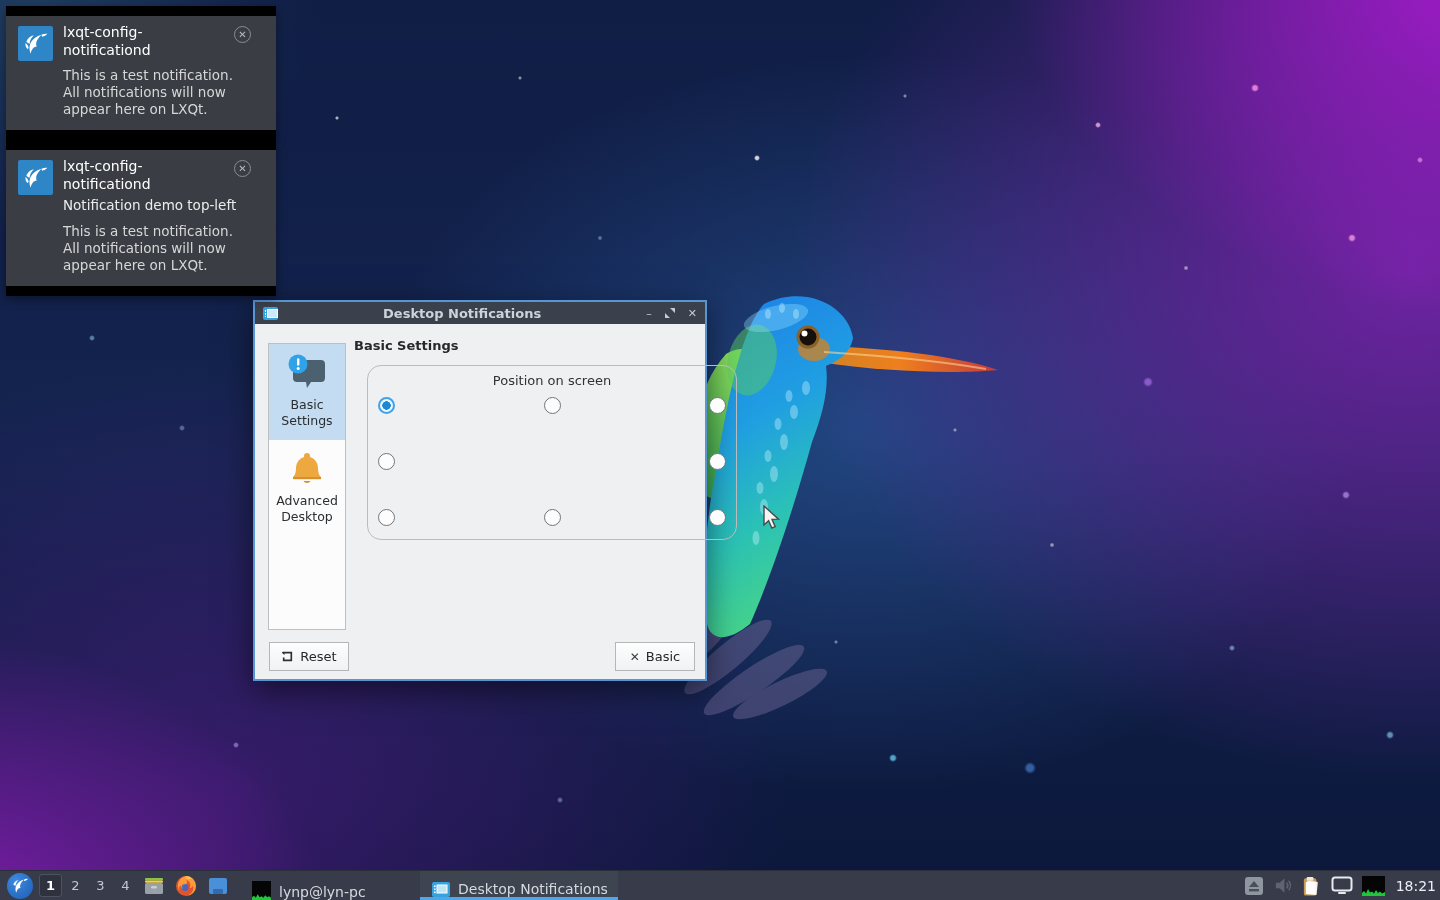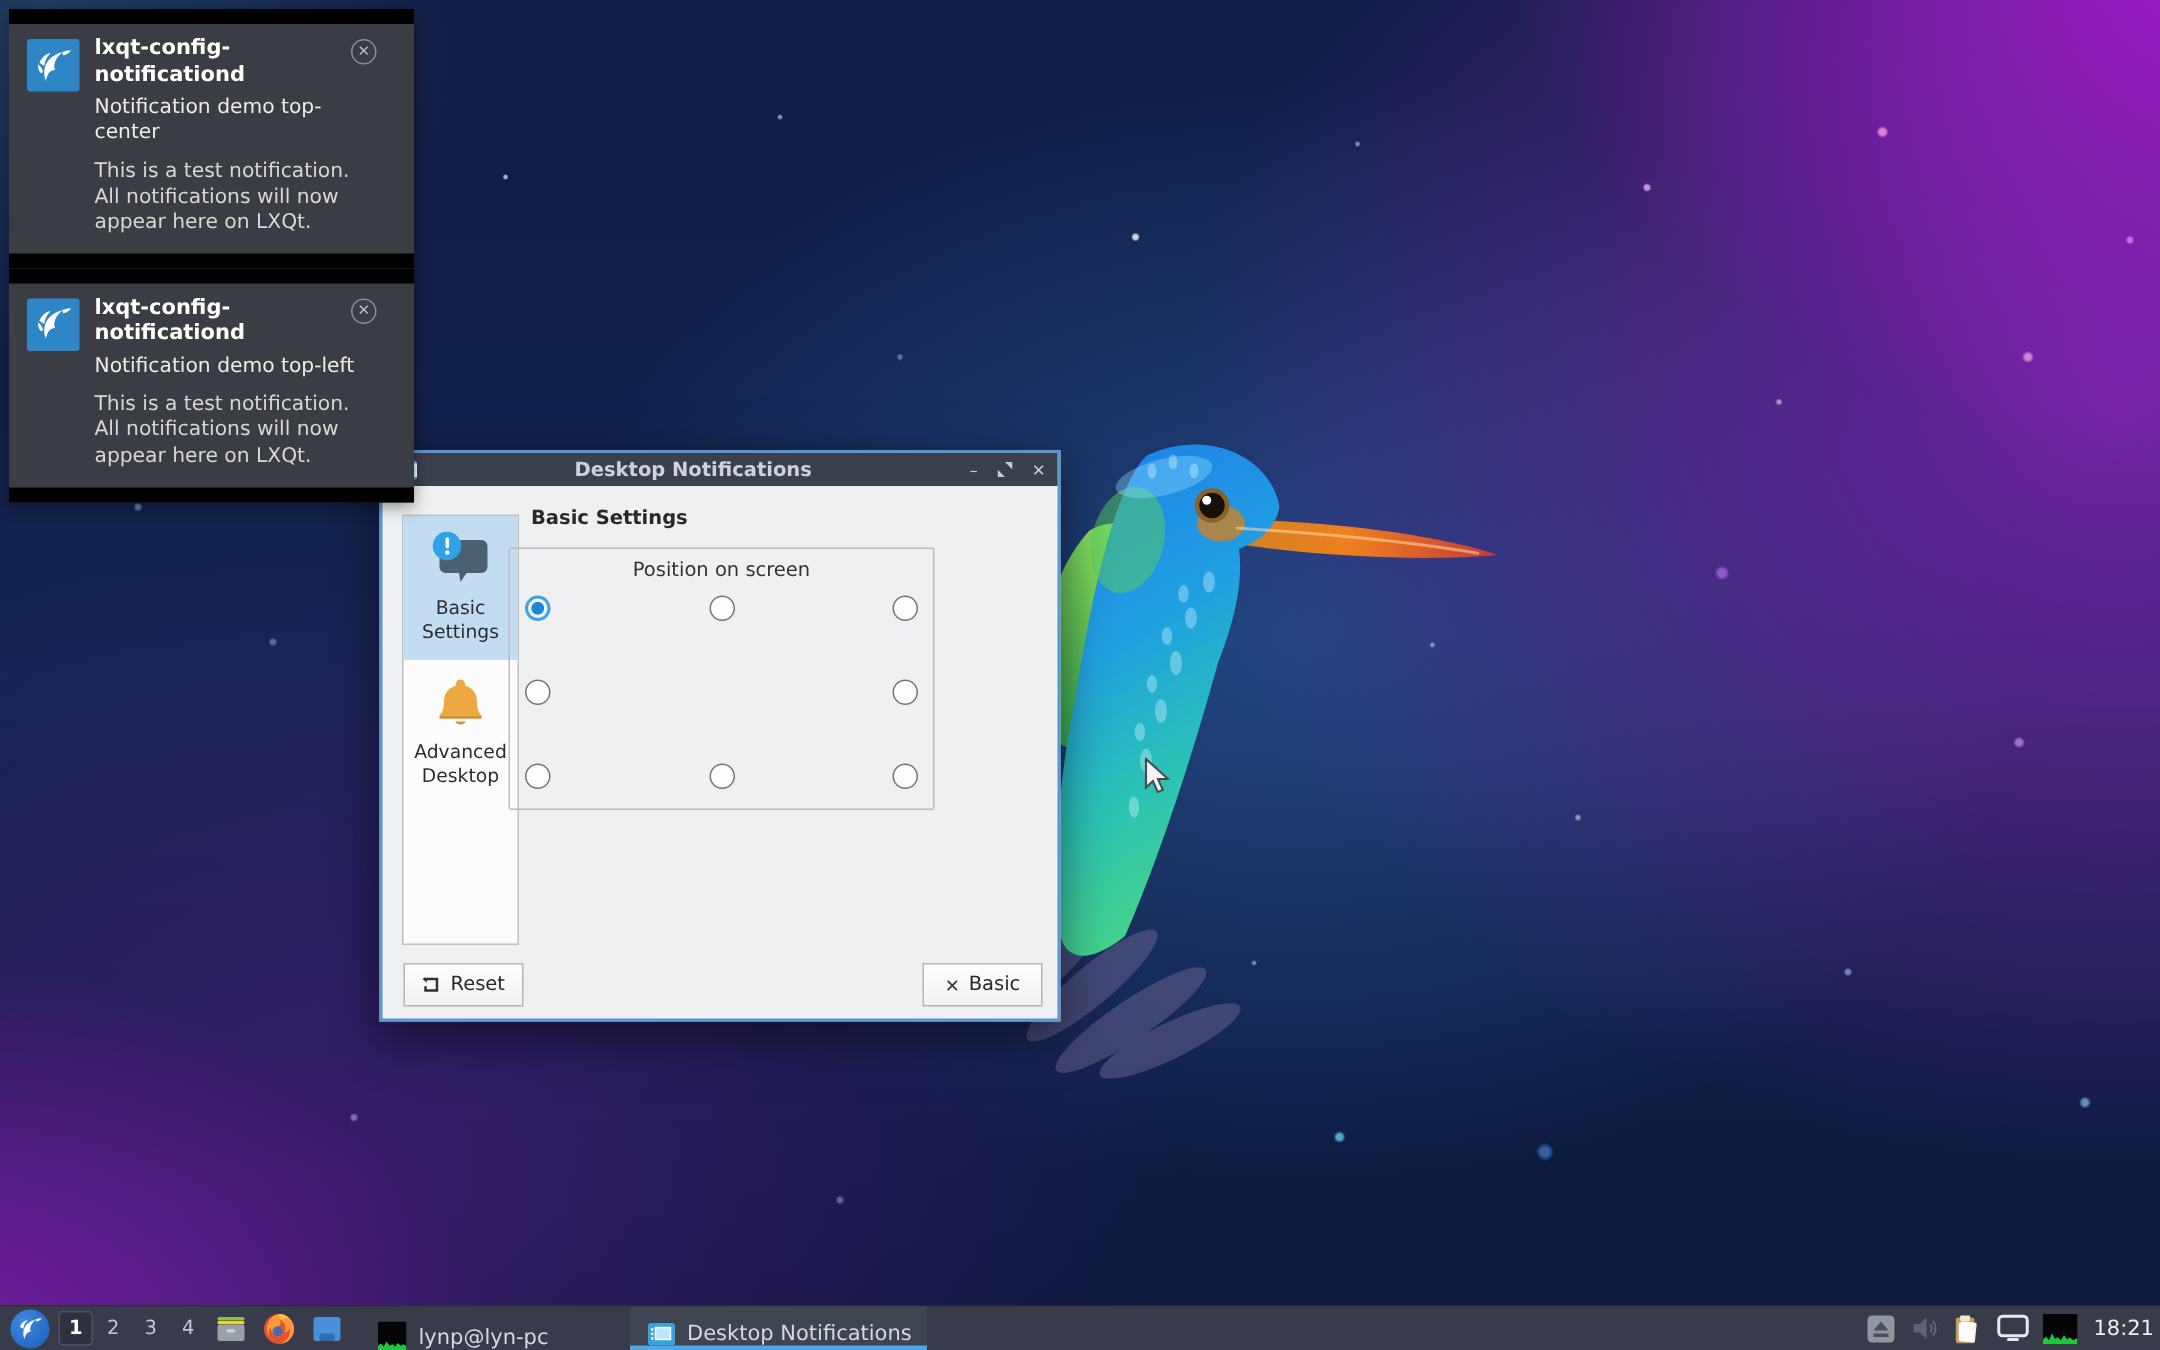--- a/index.html
+++ b/index.html
@@ -58,7 +58,7 @@
     background:#2e86c6; display:flex; align-items:center; justify-content:center; }
   .notif-text { margin-left:10px; width:188px; }
   .notif-title-row { display:flex; align-items:flex-start; }
-  .notif-app { font-weight:bold; color:#fff; font-size:14px; line-height:1.25; flex:1; }
+  .notif-app { font-weight:normal; color:#fff; font-size:14px; line-height:1.25; flex:1; }
   .notif-close { width:17px; height:17px; border-radius:50%; border:1px solid #8a8d92;
     color:#b9bcc1; font-size:10px; line-height:15px; text-align:center; margin-left:6px; margin-top:2px;
     cursor:default; flex:0 0 17px; }

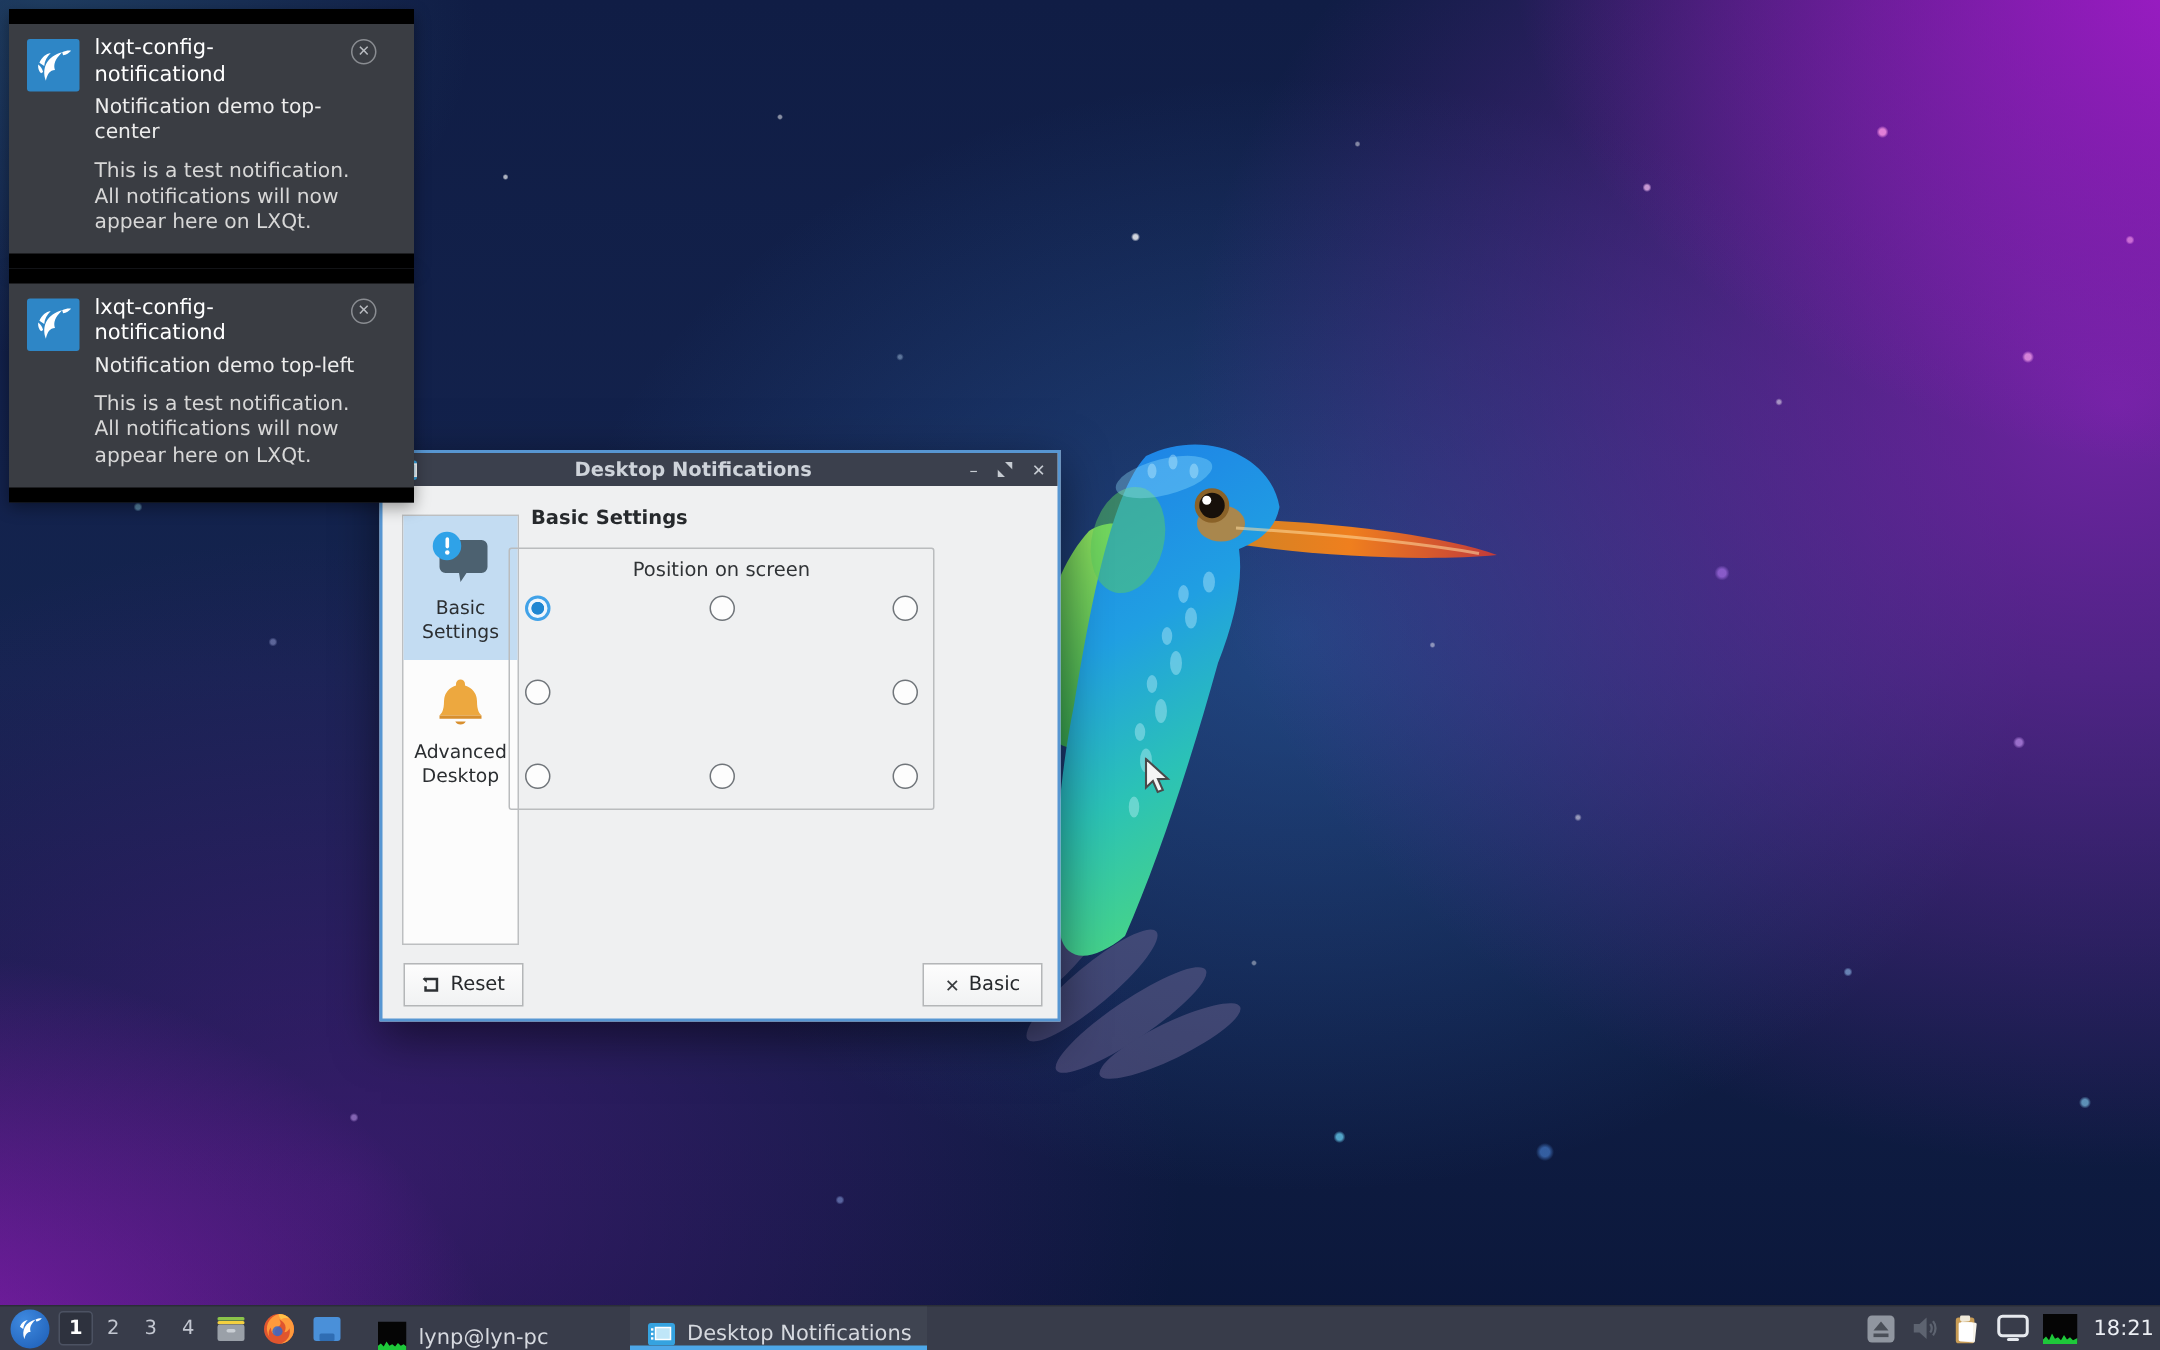--- a/index.html
+++ b/index.html
@@ -199,7 +199,6 @@
             <div class="notif-app">lxqt-config-notificationd</div>
             <div class="notif-close">✕</div>
           </div>
-          <div class="notif-summary">Notification demo top-center</div>
           <div class="notif-msg">This is a test notification. All notifications will now appear here on LXQt.</div>
         </div>
       </div>

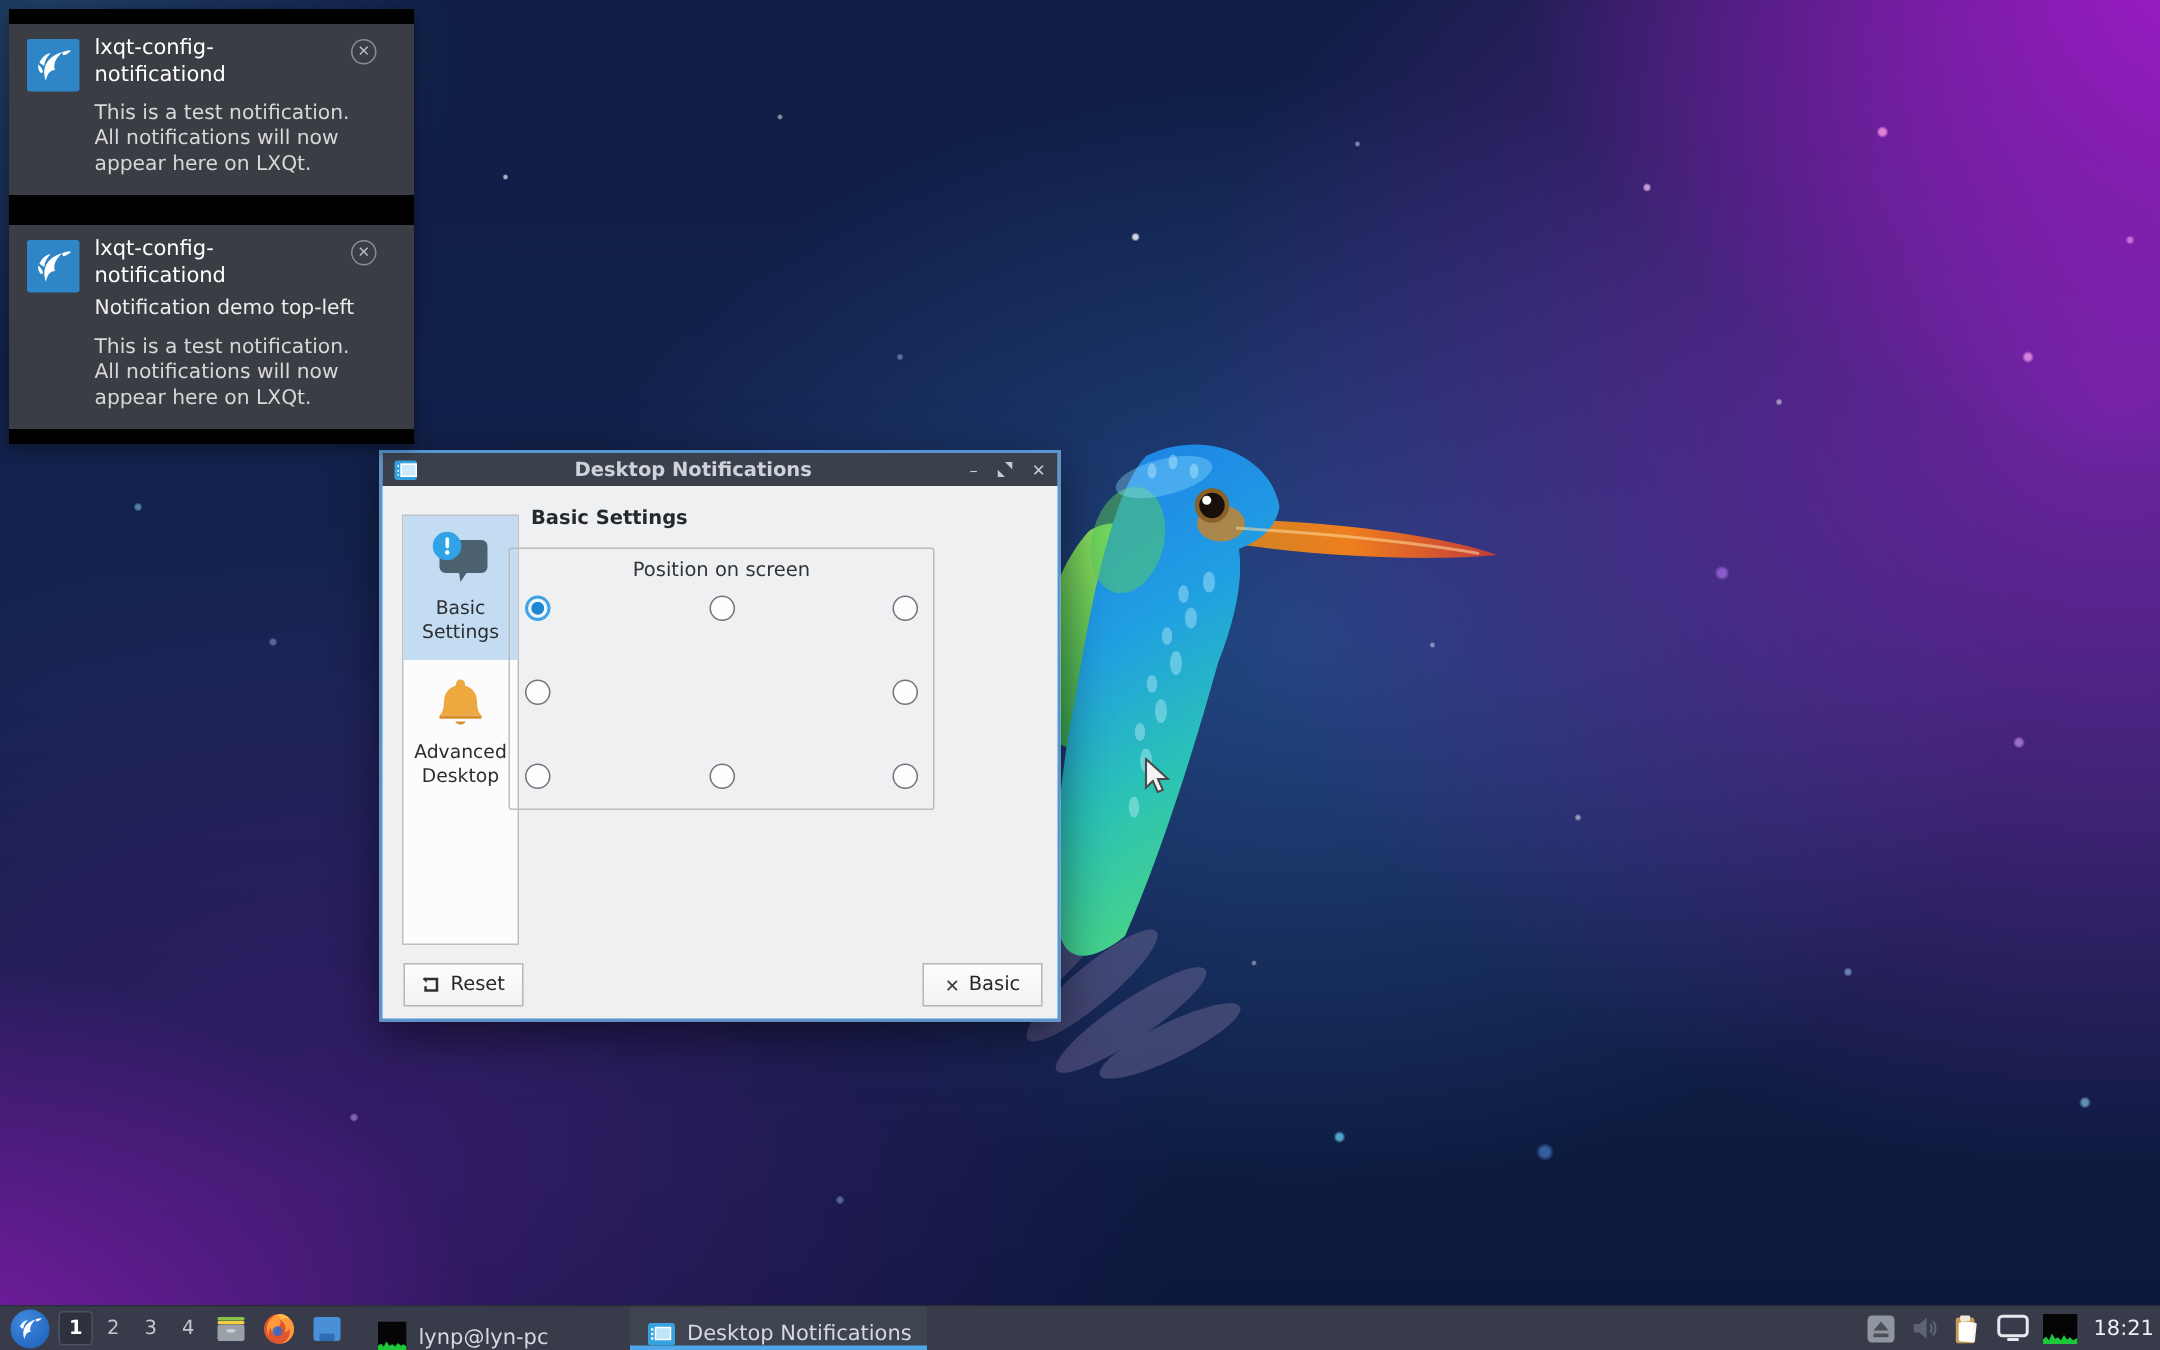--- a/index.html
+++ b/index.html
@@ -87,8 +87,8 @@
   .side-item.selected { background:#c3dcf2; }
   .side-label { font-size:12.5px; color:#2b2e31; text-align:center; line-height:1.3; margin-top:5px; }
 
-  .groupbox { position:absolute; left:84px; top:63px; width:284px; height:175px;
-    border:1px solid #babcbe; border-radius:2px; }
+  .groupbox { position:absolute; left:112px; top:63px; width:370px; height:175px;
+    border:1px solid #babcbe; border-radius:14px; }
   .group-title { text-align:center; font-size:13px; color:#303336; margin-top:7px; }
   .radio-grid { position:absolute; left:10px; right:10px; top:31px; bottom:13px;
     display:flex; flex-direction:column; justify-content:space-between; }

